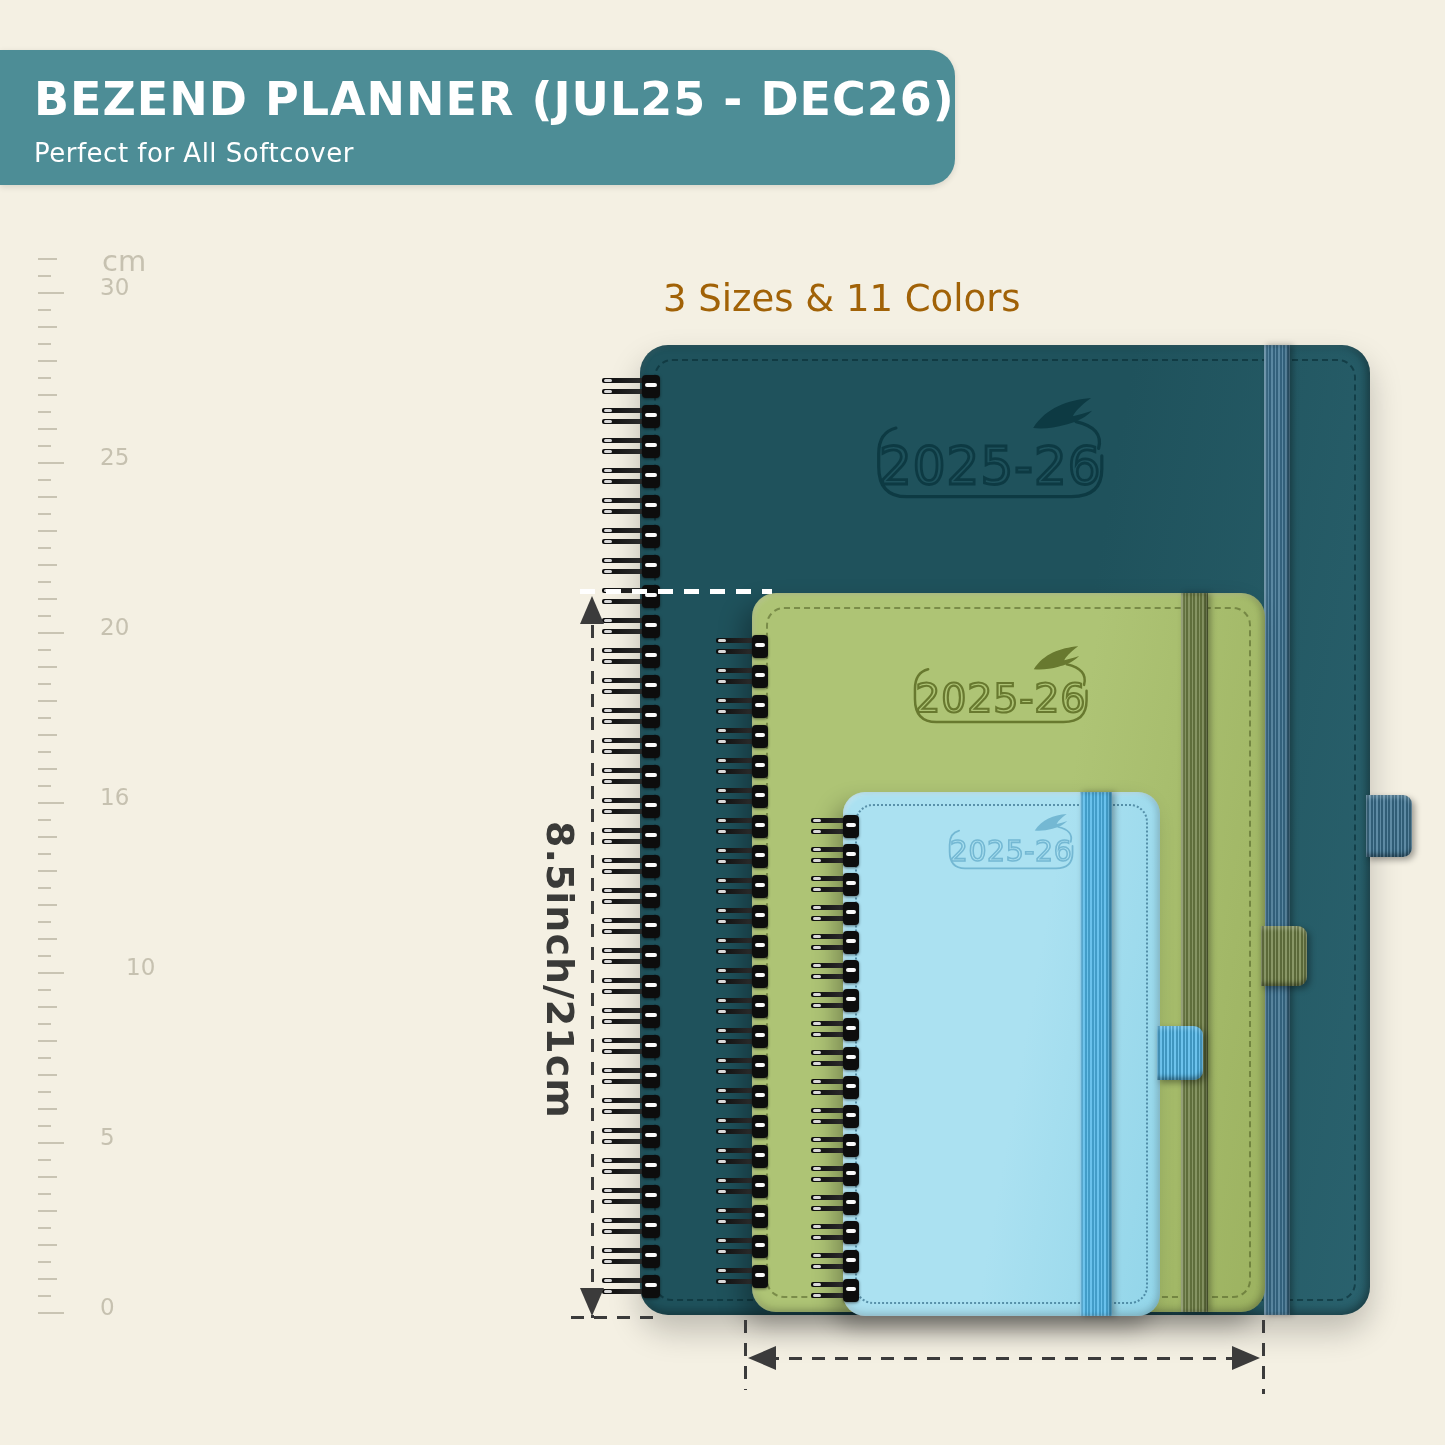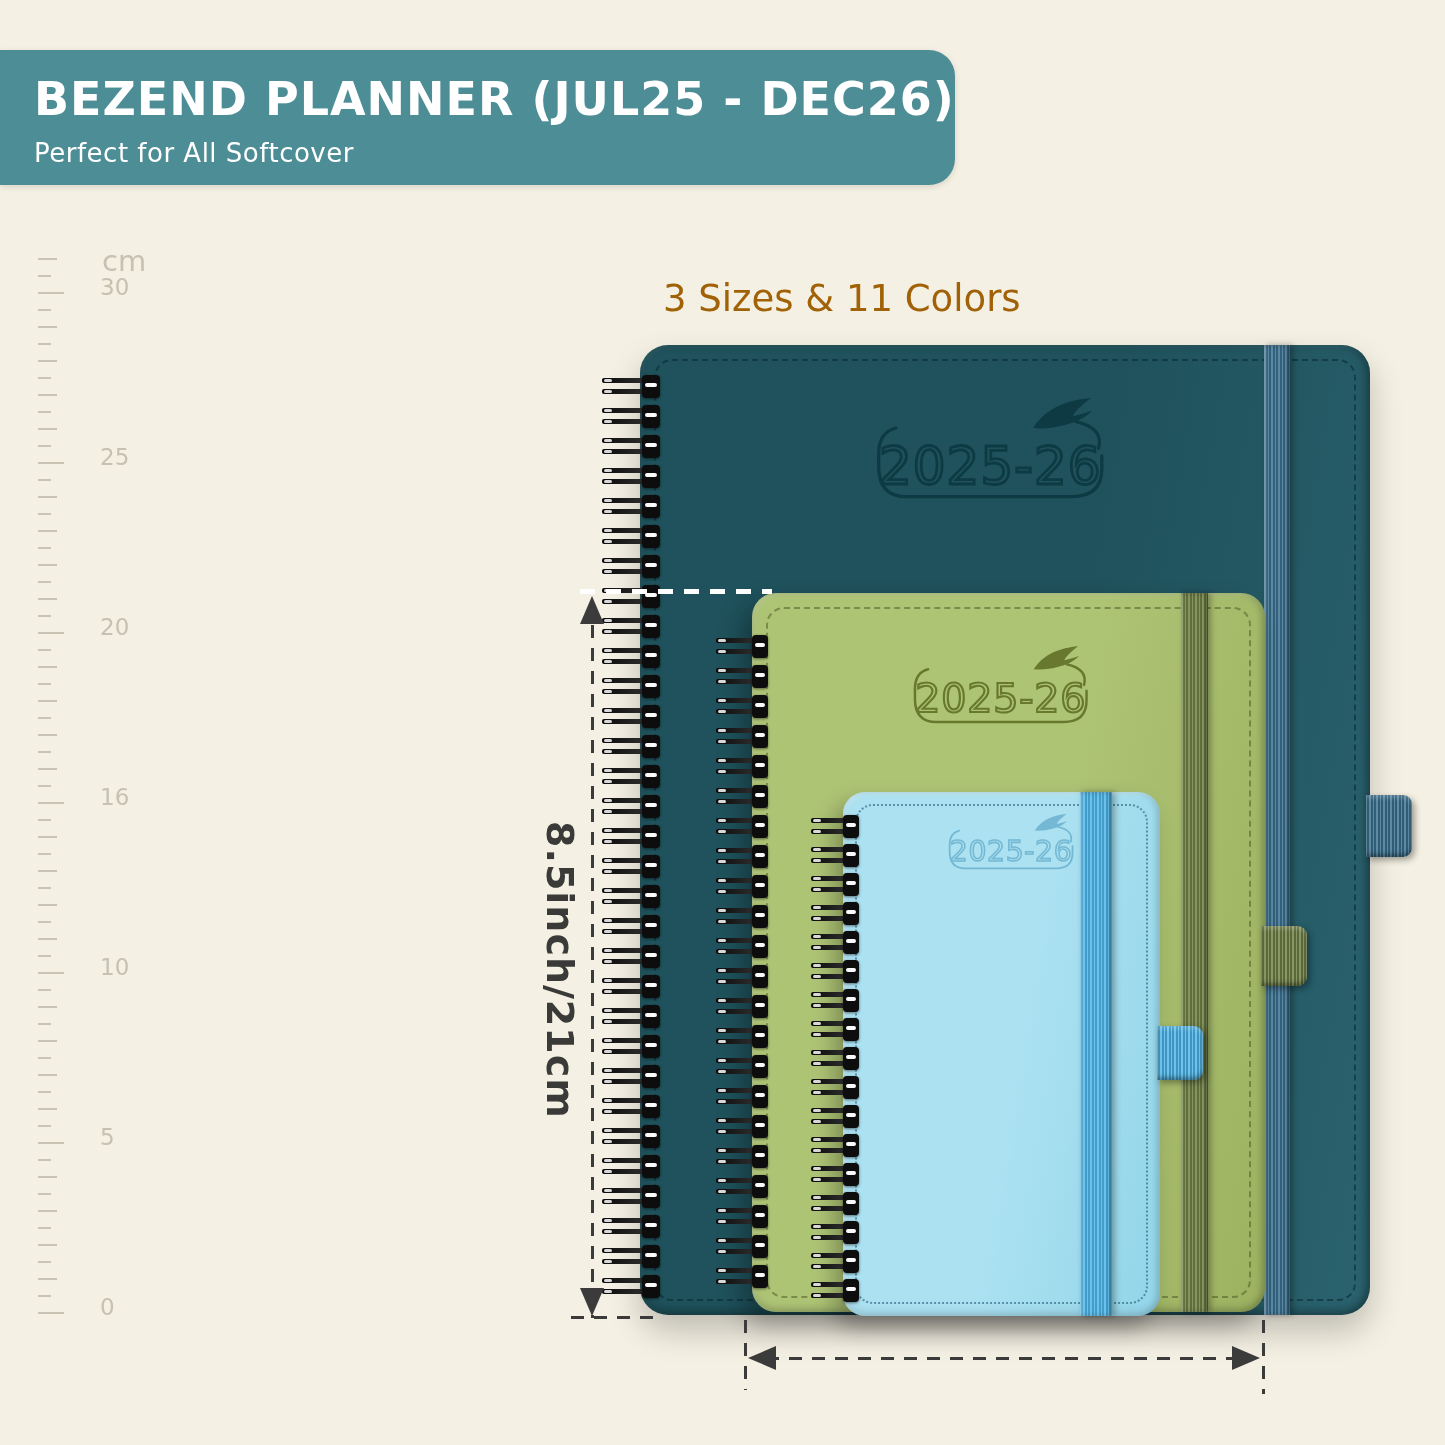--- a/index.html
+++ b/index.html
@@ -172,7 +172,7 @@
         <div class="tick mid" style="top: 694px;"></div>
         <div class="tick" style="top: 711px;"></div>
         <div class="tick major" style="top: 728px;"></div>
-        <div class="tick-label" style="top: 710px;">10</div>
+        <div class="tick-label" style="top: 710px; margin-left: 26px;">10</div>
         <div class="tick" style="top: 745px;"></div>
         <div class="tick mid" style="top: 762px;"></div>
         <div class="tick" style="top: 779px;"></div>

